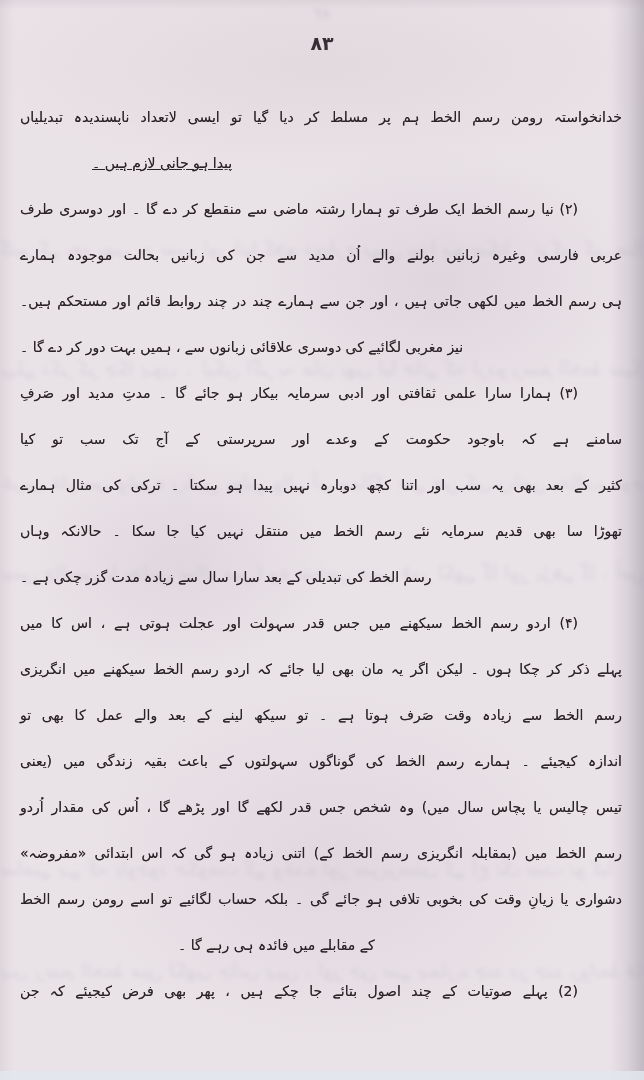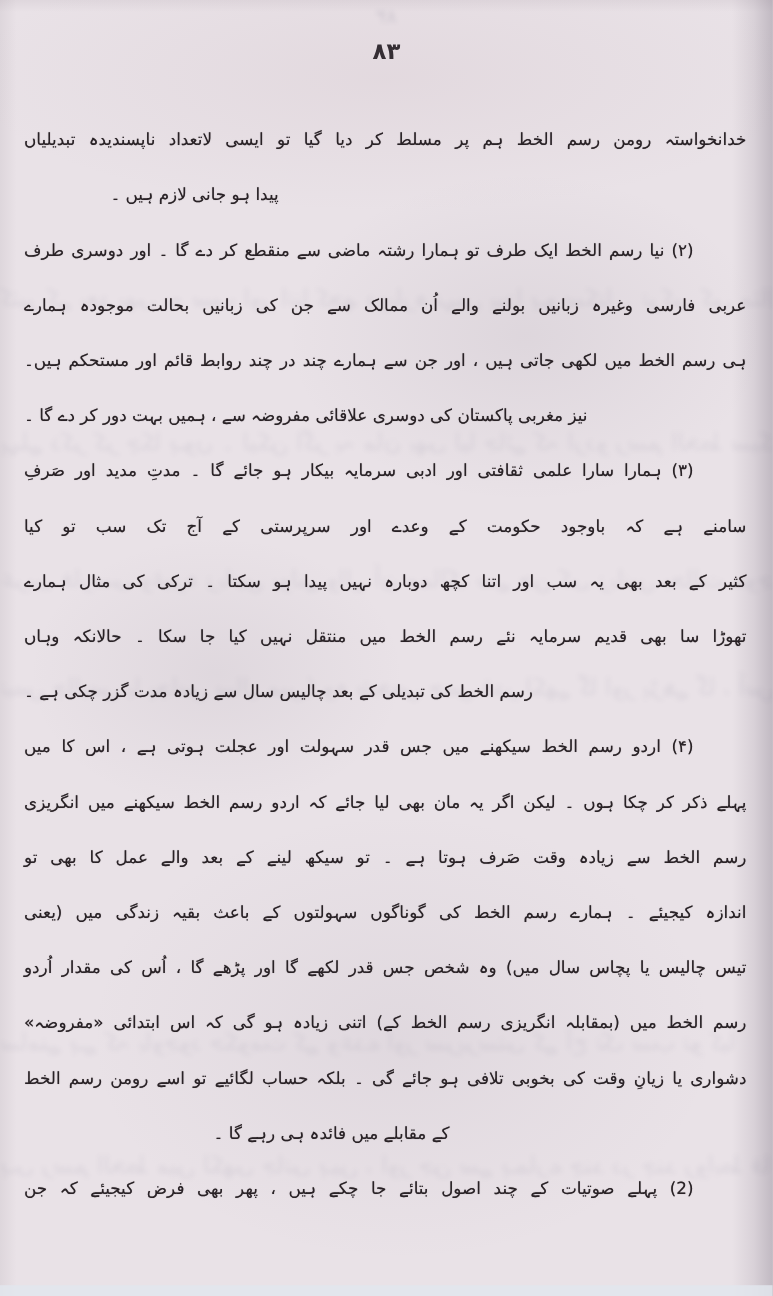--- a/index.html
+++ b/index.html
@@ -44,7 +44,7 @@
   .line.p-start{padding-right:44px;}
   
   .line.p-end{text-align:left;text-align-last:left;}
-  .line.p-end.ind-sm{padding-left:72px;}
+  .line.p-end.ind-sm{padding-left:72px;text-decoration:underline;}
   .line.p-end.ind-md{padding-left:0;}
   .line.p-end.ind-lg{padding-left:158px;}
   

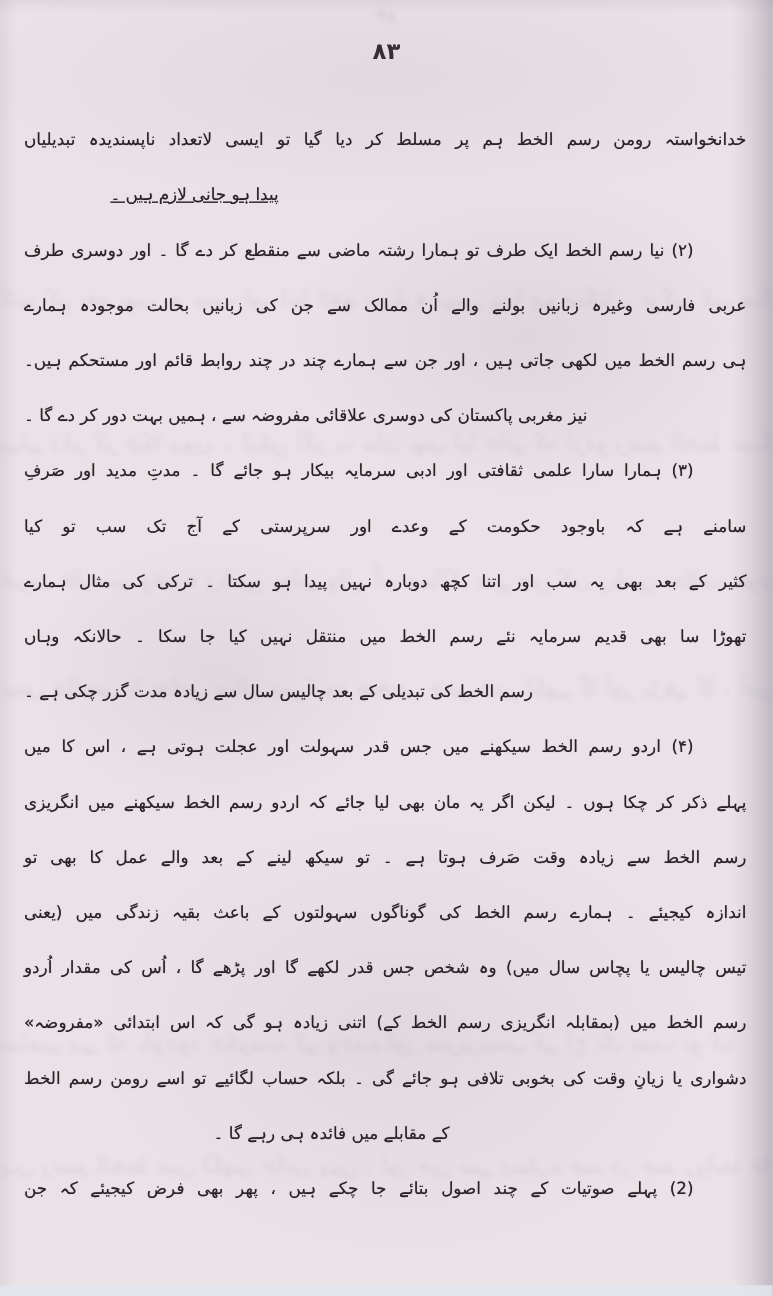--- a/index.html
+++ b/index.html
@@ -77,7 +77,7 @@
     <div class="line">خدانخواستہ رومن رسم الخط ہم پر مسلط کر دیا گیا تو ایسی لاتعداد ناپسندیدہ تبدیلیاں</div>
     <div class="line p-end ind-sm">پیدا ہو جانی لازم ہیں ۔</div>
     <div class="line p-start">(۲) نیا رسم الخط ایک طرف تو ہمارا رشتہ ماضی سے منقطع کر دے گا ۔ اور دوسری طرف</div>
-    <div class="line">عربی فارسی وغیرہ زبانیں بولنے والے اُن ممالک سے جن کی زبانیں بحالت موجودہ ہمارے</div>
+    <div class="line">عربی فارسی وغیرہ زبانیں بولنے والے اُن مدید سے جن کی زبانیں بحالت موجودہ ہمارے</div>
     <div class="line">ہی رسم الخط میں لکھی جاتی ہیں ، اور جن سے ہمارے چند در چند روابط قائم اور مستحکم ہیں۔</div>
     <div class="line p-end ind-md">نیز مغربی پاکستان کی دوسری علاقائی مفروضہ سے ، ہمیں بہت دور کر دے گا ۔</div>
     <div class="line p-start">(۳) ہمارا سارا علمی ثقافتی اور ادبی سرمایہ بیکار ہو جائے گا ۔ مدتِ مدید اور صَرفِ</div>

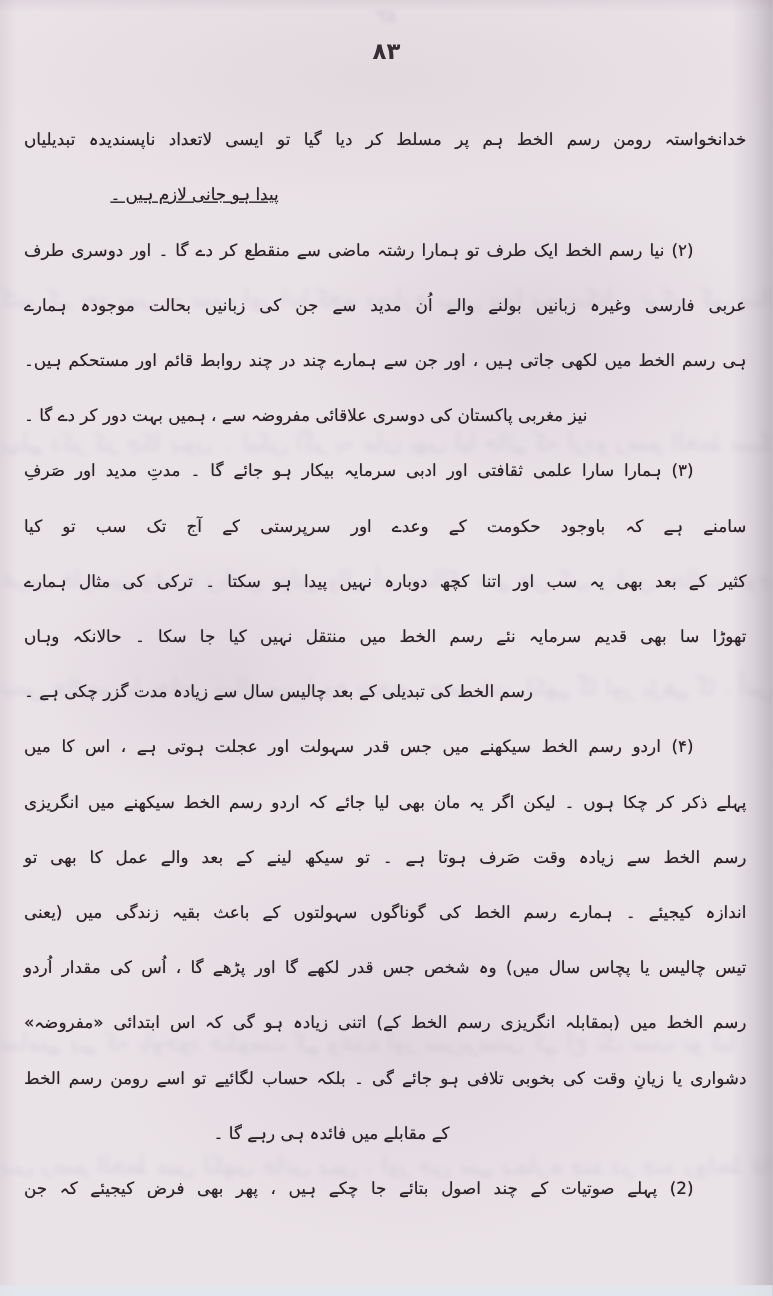--- a/index.html
+++ b/index.html
@@ -79,7 +79,7 @@
     <div class="line p-start">(۲) نیا رسم الخط ایک طرف تو ہمارا رشتہ ماضی سے منقطع کر دے گا ۔ اور دوسری طرف</div>
     <div class="line">عربی فارسی وغیرہ زبانیں بولنے والے اُن مدید سے جن کی زبانیں بحالت موجودہ ہمارے</div>
     <div class="line">ہی رسم الخط میں لکھی جاتی ہیں ، اور جن سے ہمارے چند در چند روابط قائم اور مستحکم ہیں۔</div>
-    <div class="line p-end ind-md">نیز مغربی پاکستان کی دوسری علاقائی مفروضہ سے ، ہمیں بہت دور کر دے گا ۔</div>
+    <div class="line p-end ind-md">نیز مغربی لگائیے کی دوسری علاقائی زبانوں سے ، ہمیں بہت دور کر دے گا ۔</div>
     <div class="line p-start">(۳) ہمارا سارا علمی ثقافتی اور ادبی سرمایہ بیکار ہو جائے گا ۔ مدتِ مدید اور صَرفِ</div>
     <div class="line">سامنے ہے کہ باوجود حکومت کے وعدے اور سرپرستی کے آج تک سب تو کیا</div>
     <div class="line">کثیر کے بعد بھی یہ سب اور اتنا کچھ دوبارہ نہیں پیدا ہو سکتا ۔ ترکی کی مثال ہمارے</div>

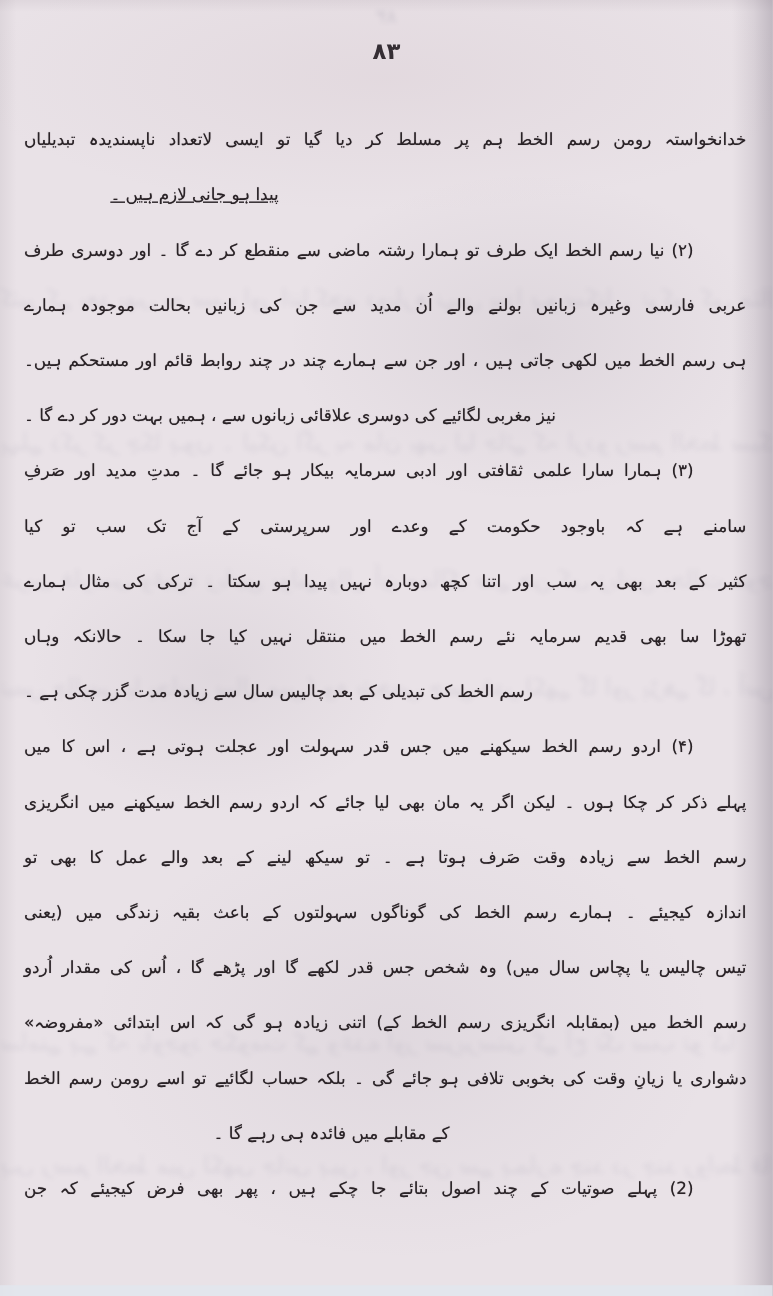--- a/index.html
+++ b/index.html
@@ -84,7 +84,7 @@
     <div class="line">سامنے ہے کہ باوجود حکومت کے وعدے اور سرپرستی کے آج تک سب تو کیا</div>
     <div class="line">کثیر کے بعد بھی یہ سب اور اتنا کچھ دوبارہ نہیں پیدا ہو سکتا ۔ ترکی کی مثال ہمارے</div>
     <div class="line">تھوڑا سا بھی قدیم سرمایہ نئے رسم الخط میں منتقل نہیں کیا جا سکا ۔ حالانکہ وہاں</div>
-    <div class="line p-end ind-md">رسم الخط کی تبدیلی کے بعد چالیس سال سے زیادہ مدت گزر چکی ہے ۔</div>
+    <div class="line p-end ind-md">رسم الخط کی تبدیلی کے بعد سارا سال سے زیادہ مدت گزر چکی ہے ۔</div>
     <div class="line p-start">(۴) اردو رسم الخط سیکھنے میں جس قدر سہولت اور عجلت ہوتی ہے ، اس کا میں</div>
     <div class="line">پہلے ذکر کر چکا ہوں ۔ لیکن اگر یہ مان بھی لیا جائے کہ اردو رسم الخط سیکھنے میں انگریزی</div>
     <div class="line">رسم الخط سے زیادہ وقت صَرف ہوتا ہے ۔ تو سیکھ لینے کے بعد والے عمل کا بھی تو</div>

